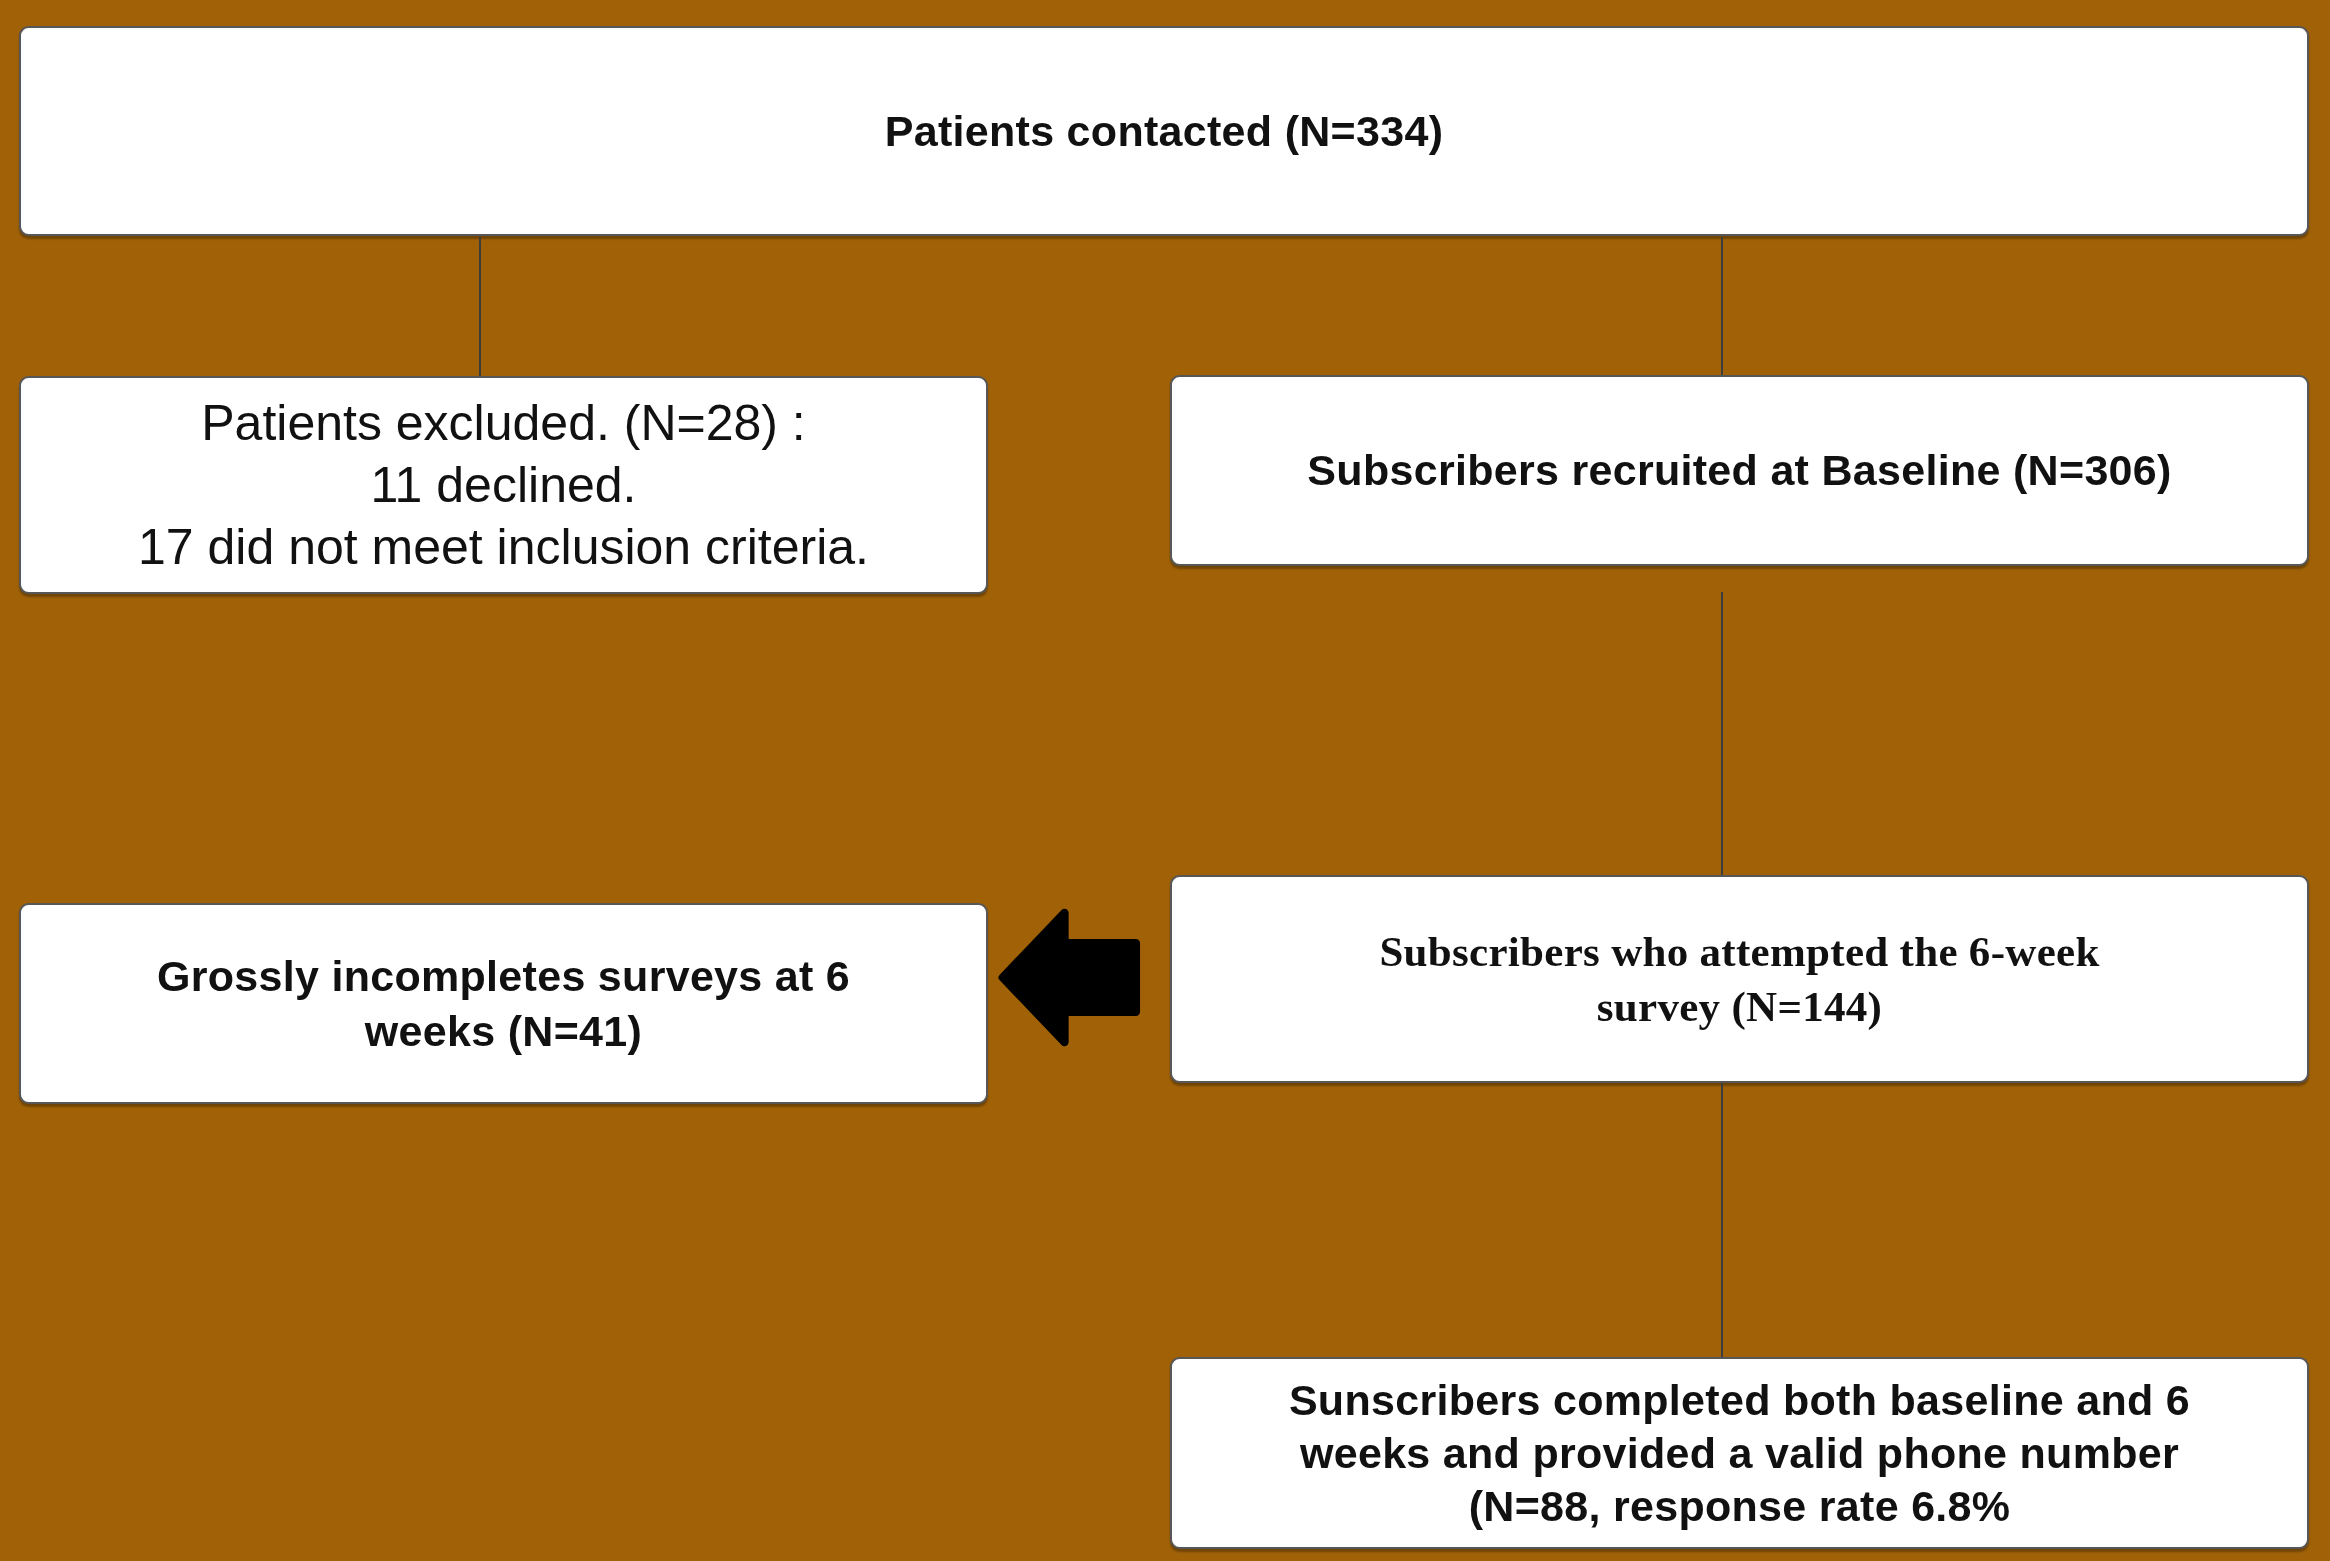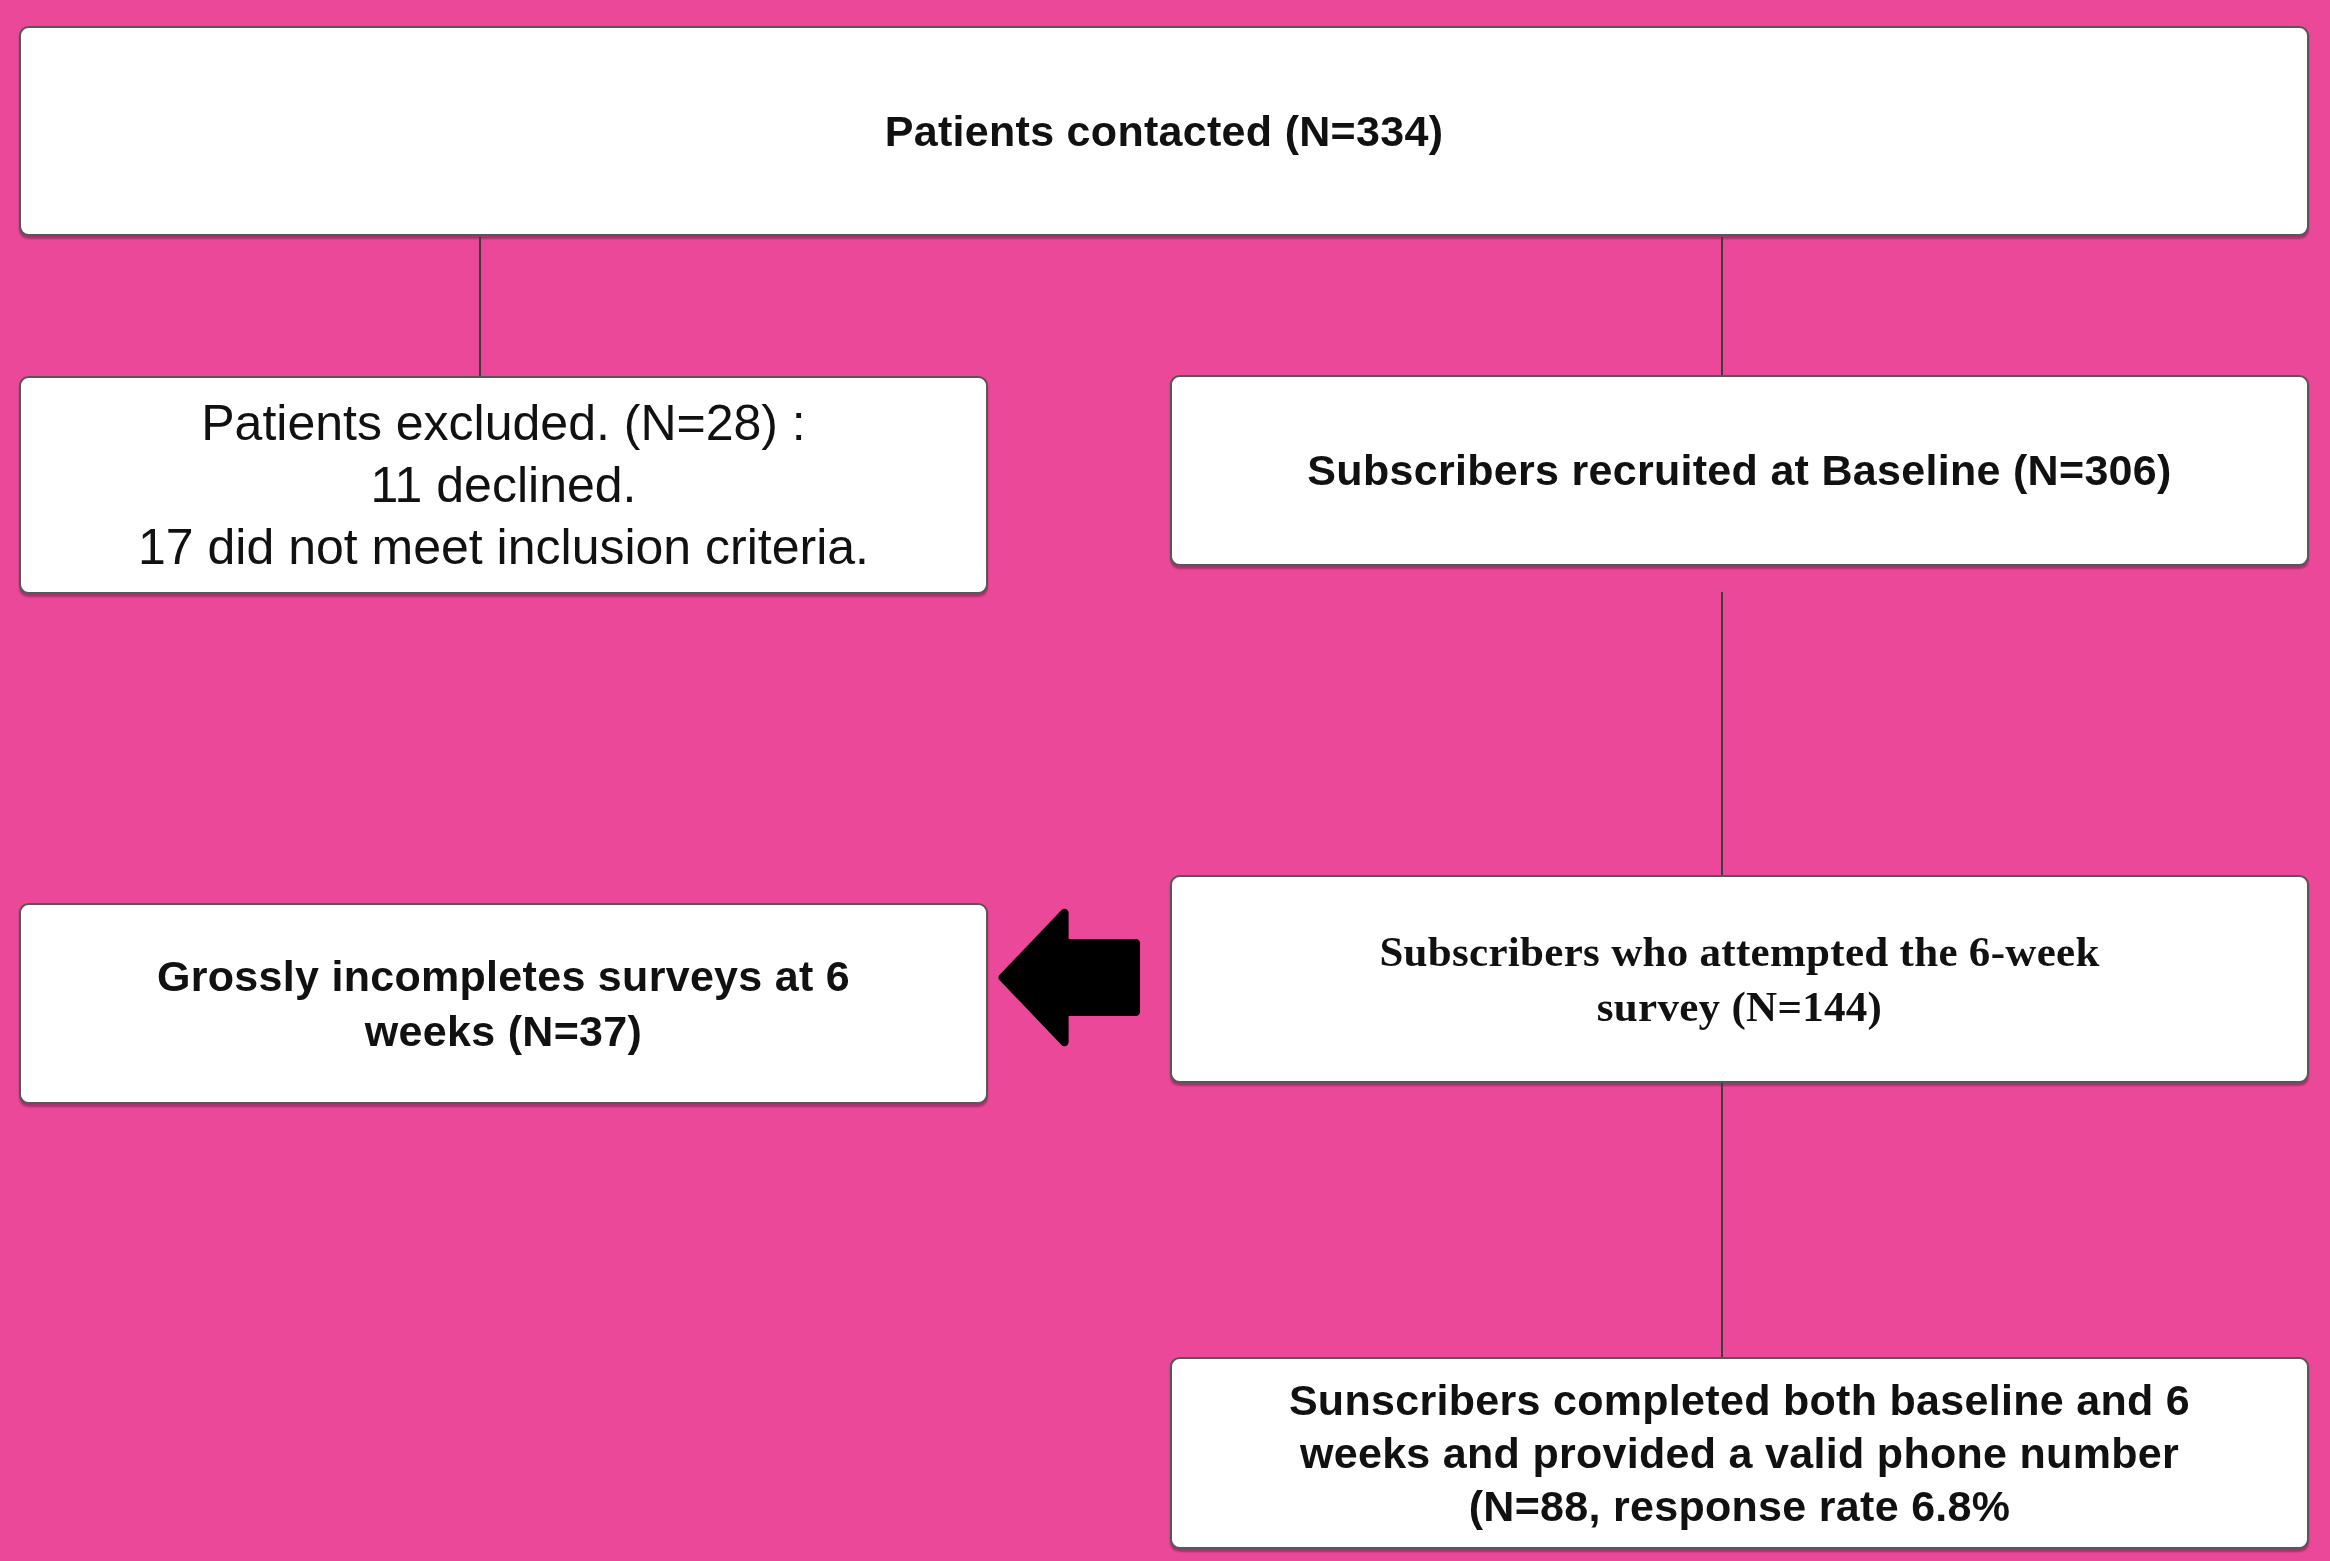--- a/index.html
+++ b/index.html
@@ -11,7 +11,7 @@
     position: relative;
     width: 2330px;
     height: 1561px;
-    background: #ec4899;
+    background: #a16207;
     font-family: "Liberation Sans", "DejaVu Sans", sans-serif;
     color: #111111;
     overflow: hidden;

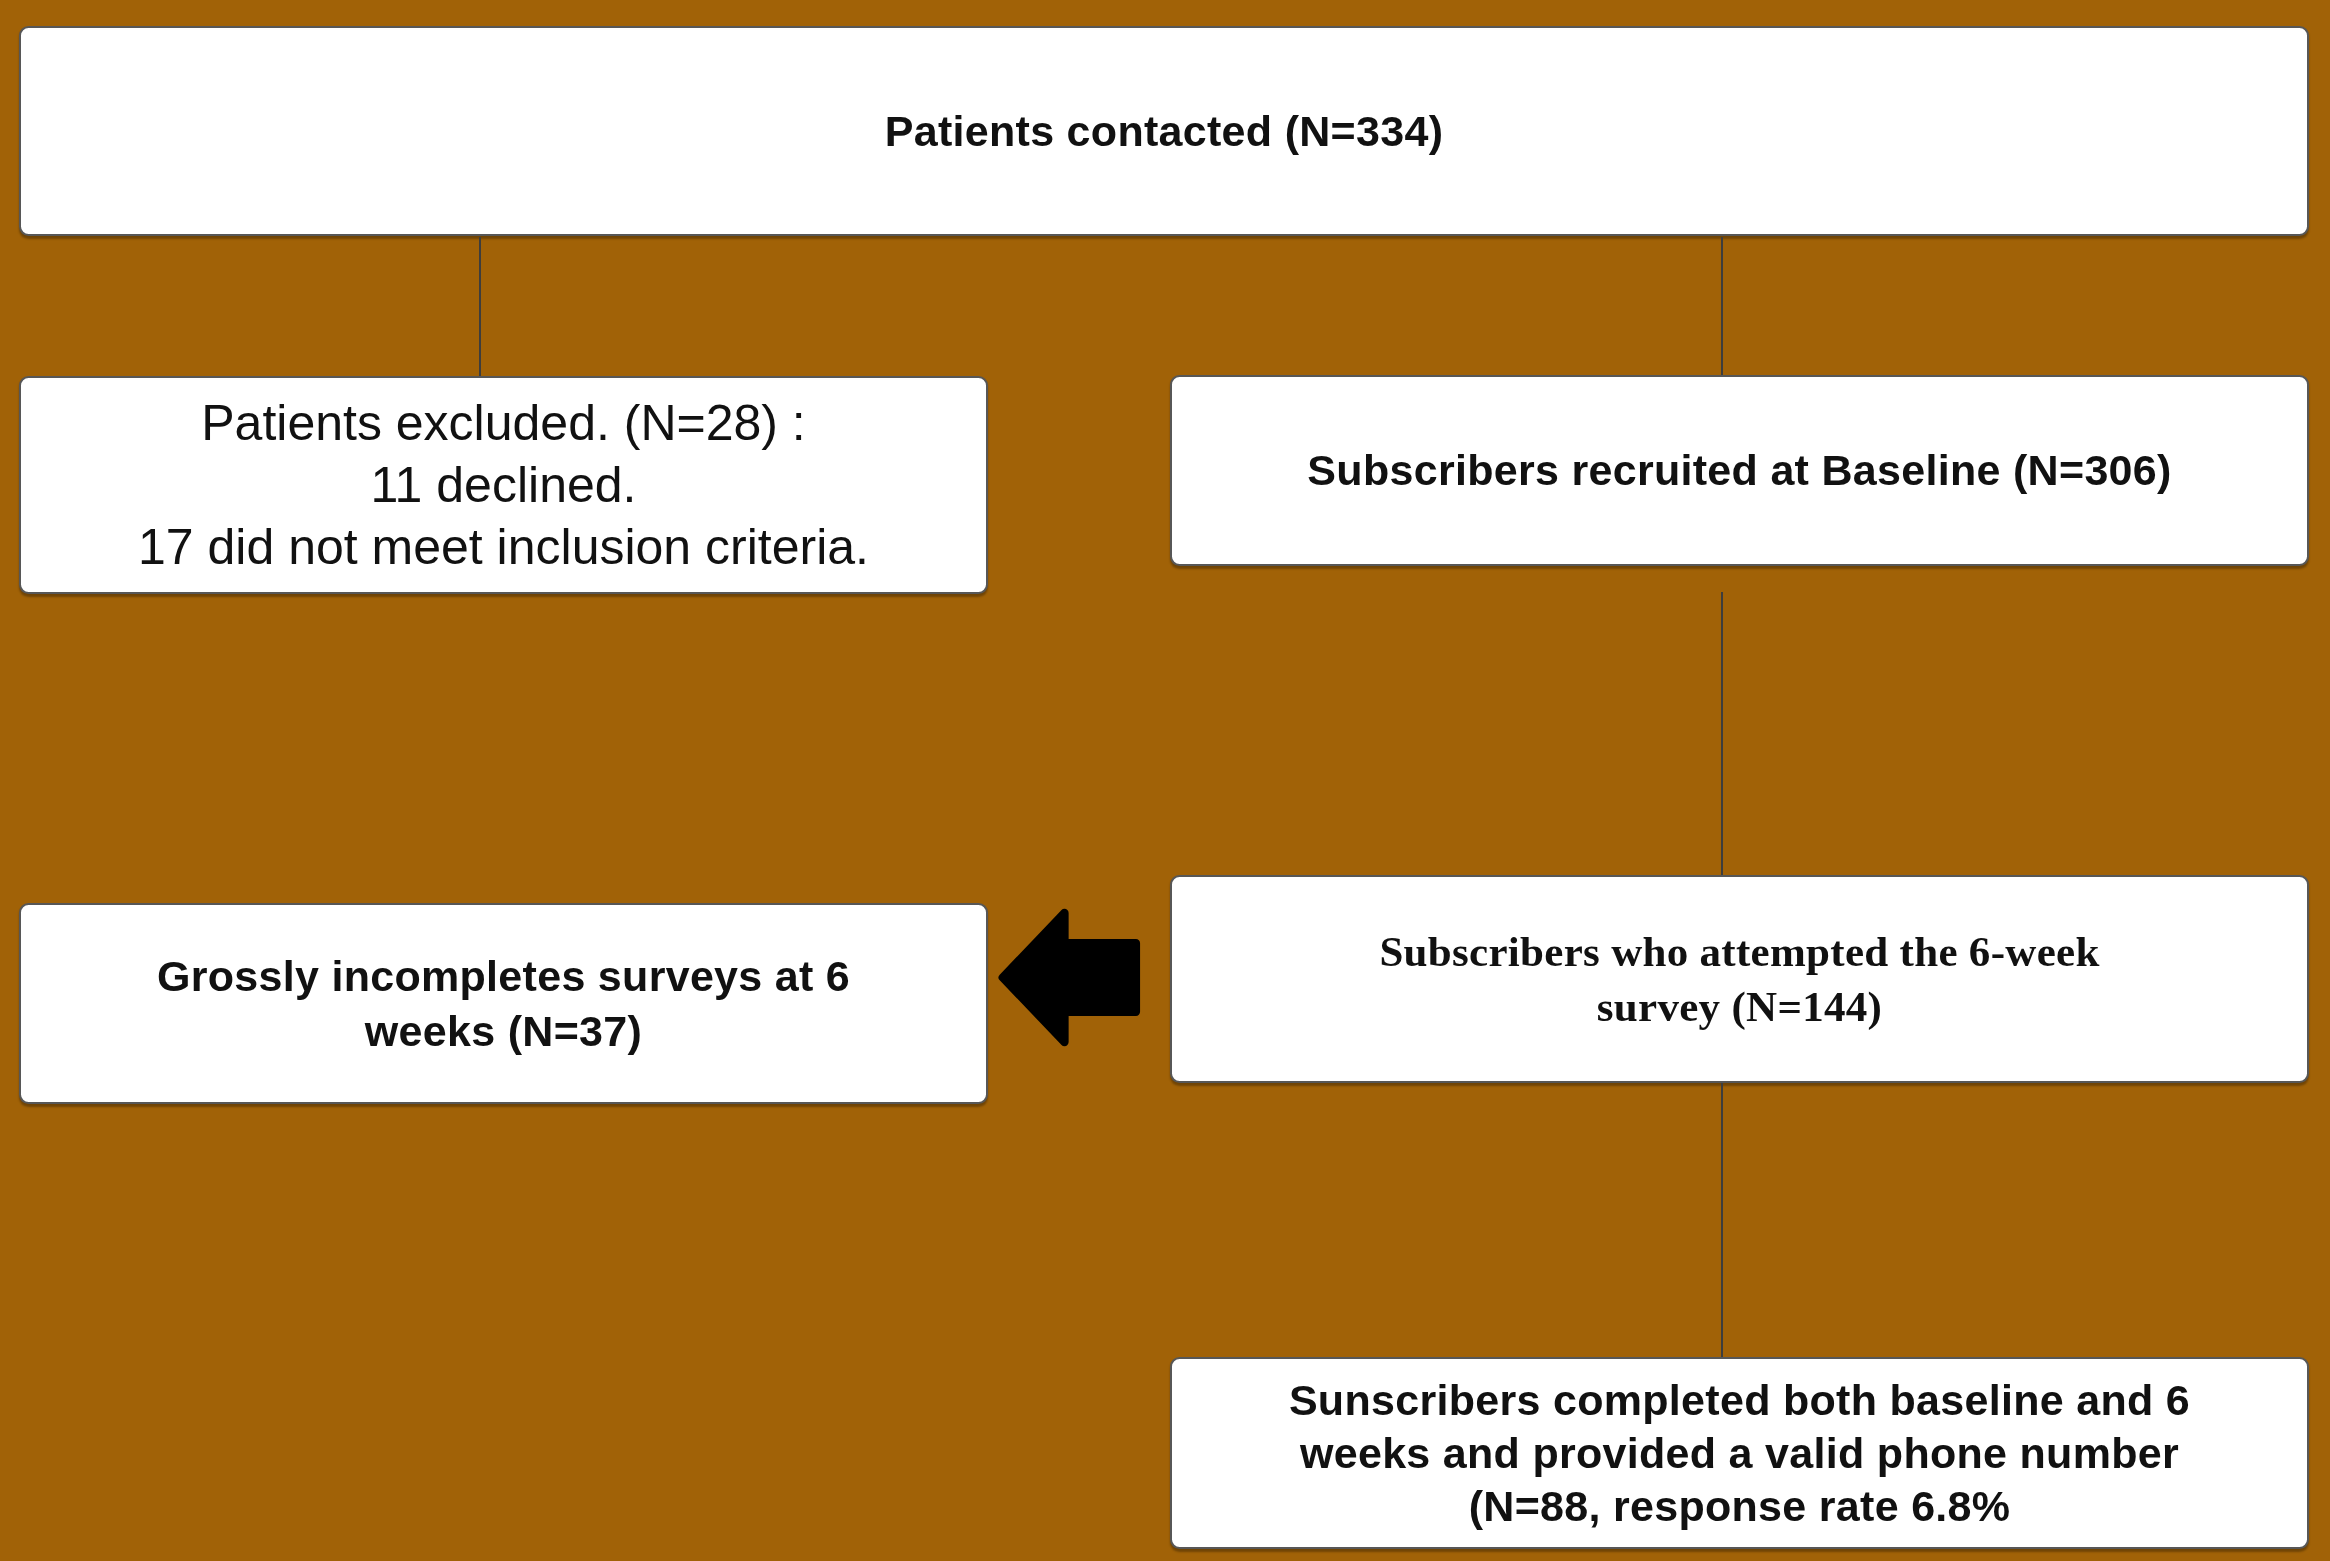--- a/index.html
+++ b/index.html
@@ -88,7 +88,7 @@
 
   <div class="node" id="box-incomplete">
     <span class="line bold-text">Grossly incompletes surveys at 6</span>
-    <span class="line bold-text">weeks (N=37)</span>
+    <span class="line bold-text">weeks (N=41)</span>
   </div>
 
   <svg id="flow-arrow" viewBox="0 0 224 214" xmlns="http://www.w3.org/2000/svg" aria-hidden="true">

